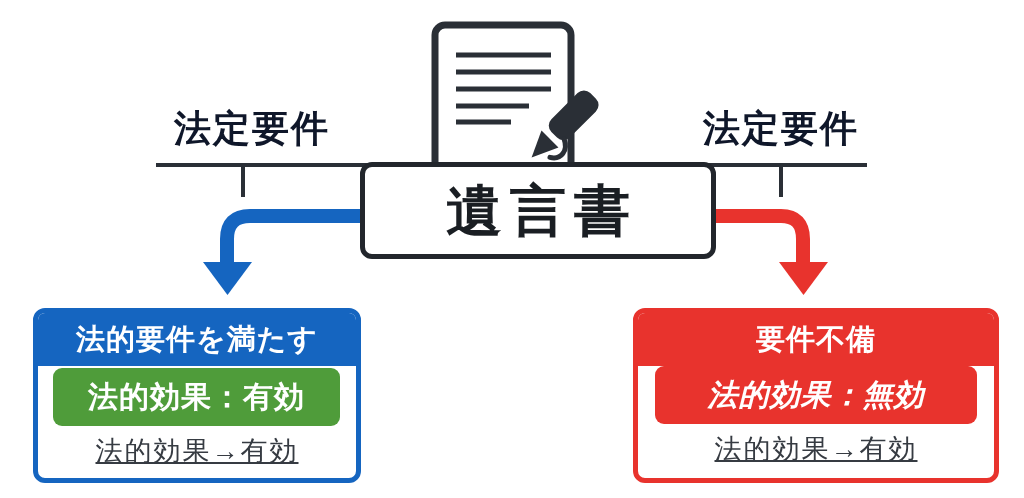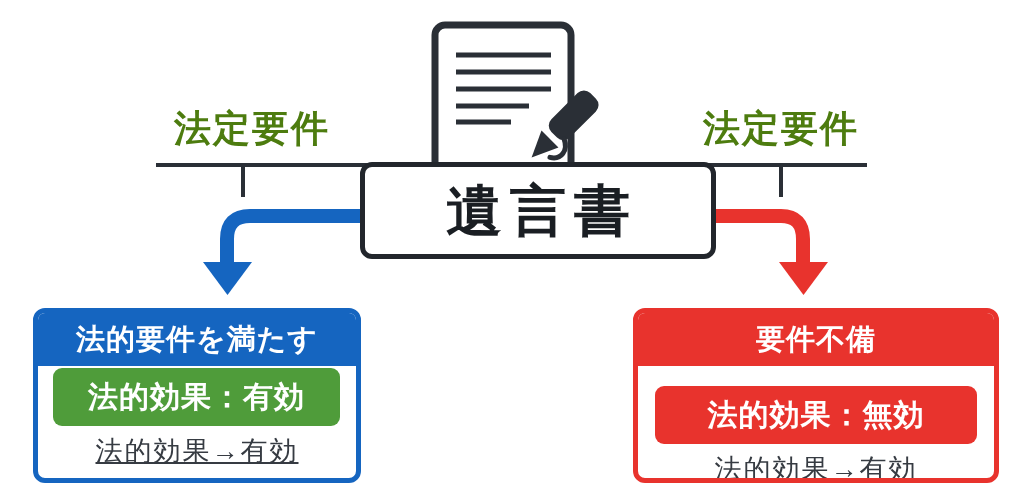--- a/index.html
+++ b/index.html
@@ -34,7 +34,7 @@
   .req-label{
     position:absolute;top:104px;width:280px;
     text-align:center;
-    font-size:37px;font-weight:800;color:#4d7c0f;
+    font-size:37px;font-weight:800;color:#0f172a;
     letter-spacing:2px;z-index:1;
   }
   .req-label.left{left:112px;}

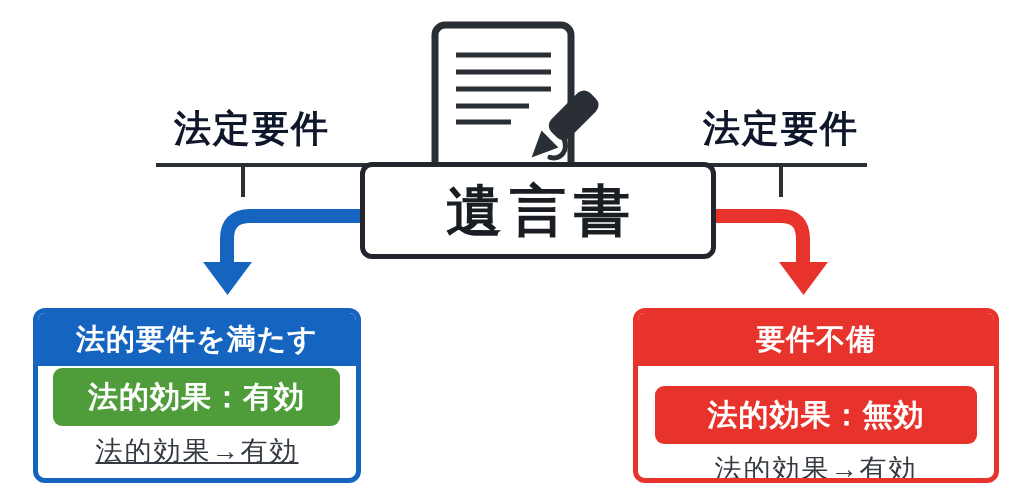--- a/index.html
+++ b/index.html
@@ -79,7 +79,7 @@
     color:#ffffff;font-size:30px;font-weight:800;letter-spacing:1px;
   }
   .card-valid .effect-box{background:var(--green);}
-  .card-invalid .effect-box{background:var(--red);margin:20px 17px 0 17px;}
+  .card-invalid .effect-box{background:var(--red);margin:0 17px 0 17px;font-style:italic;}
   .note{
     margin-top:7px;text-align:center;
     font-size:27px;font-weight:400;color:var(--note);letter-spacing:2px;text-decoration:underline;

